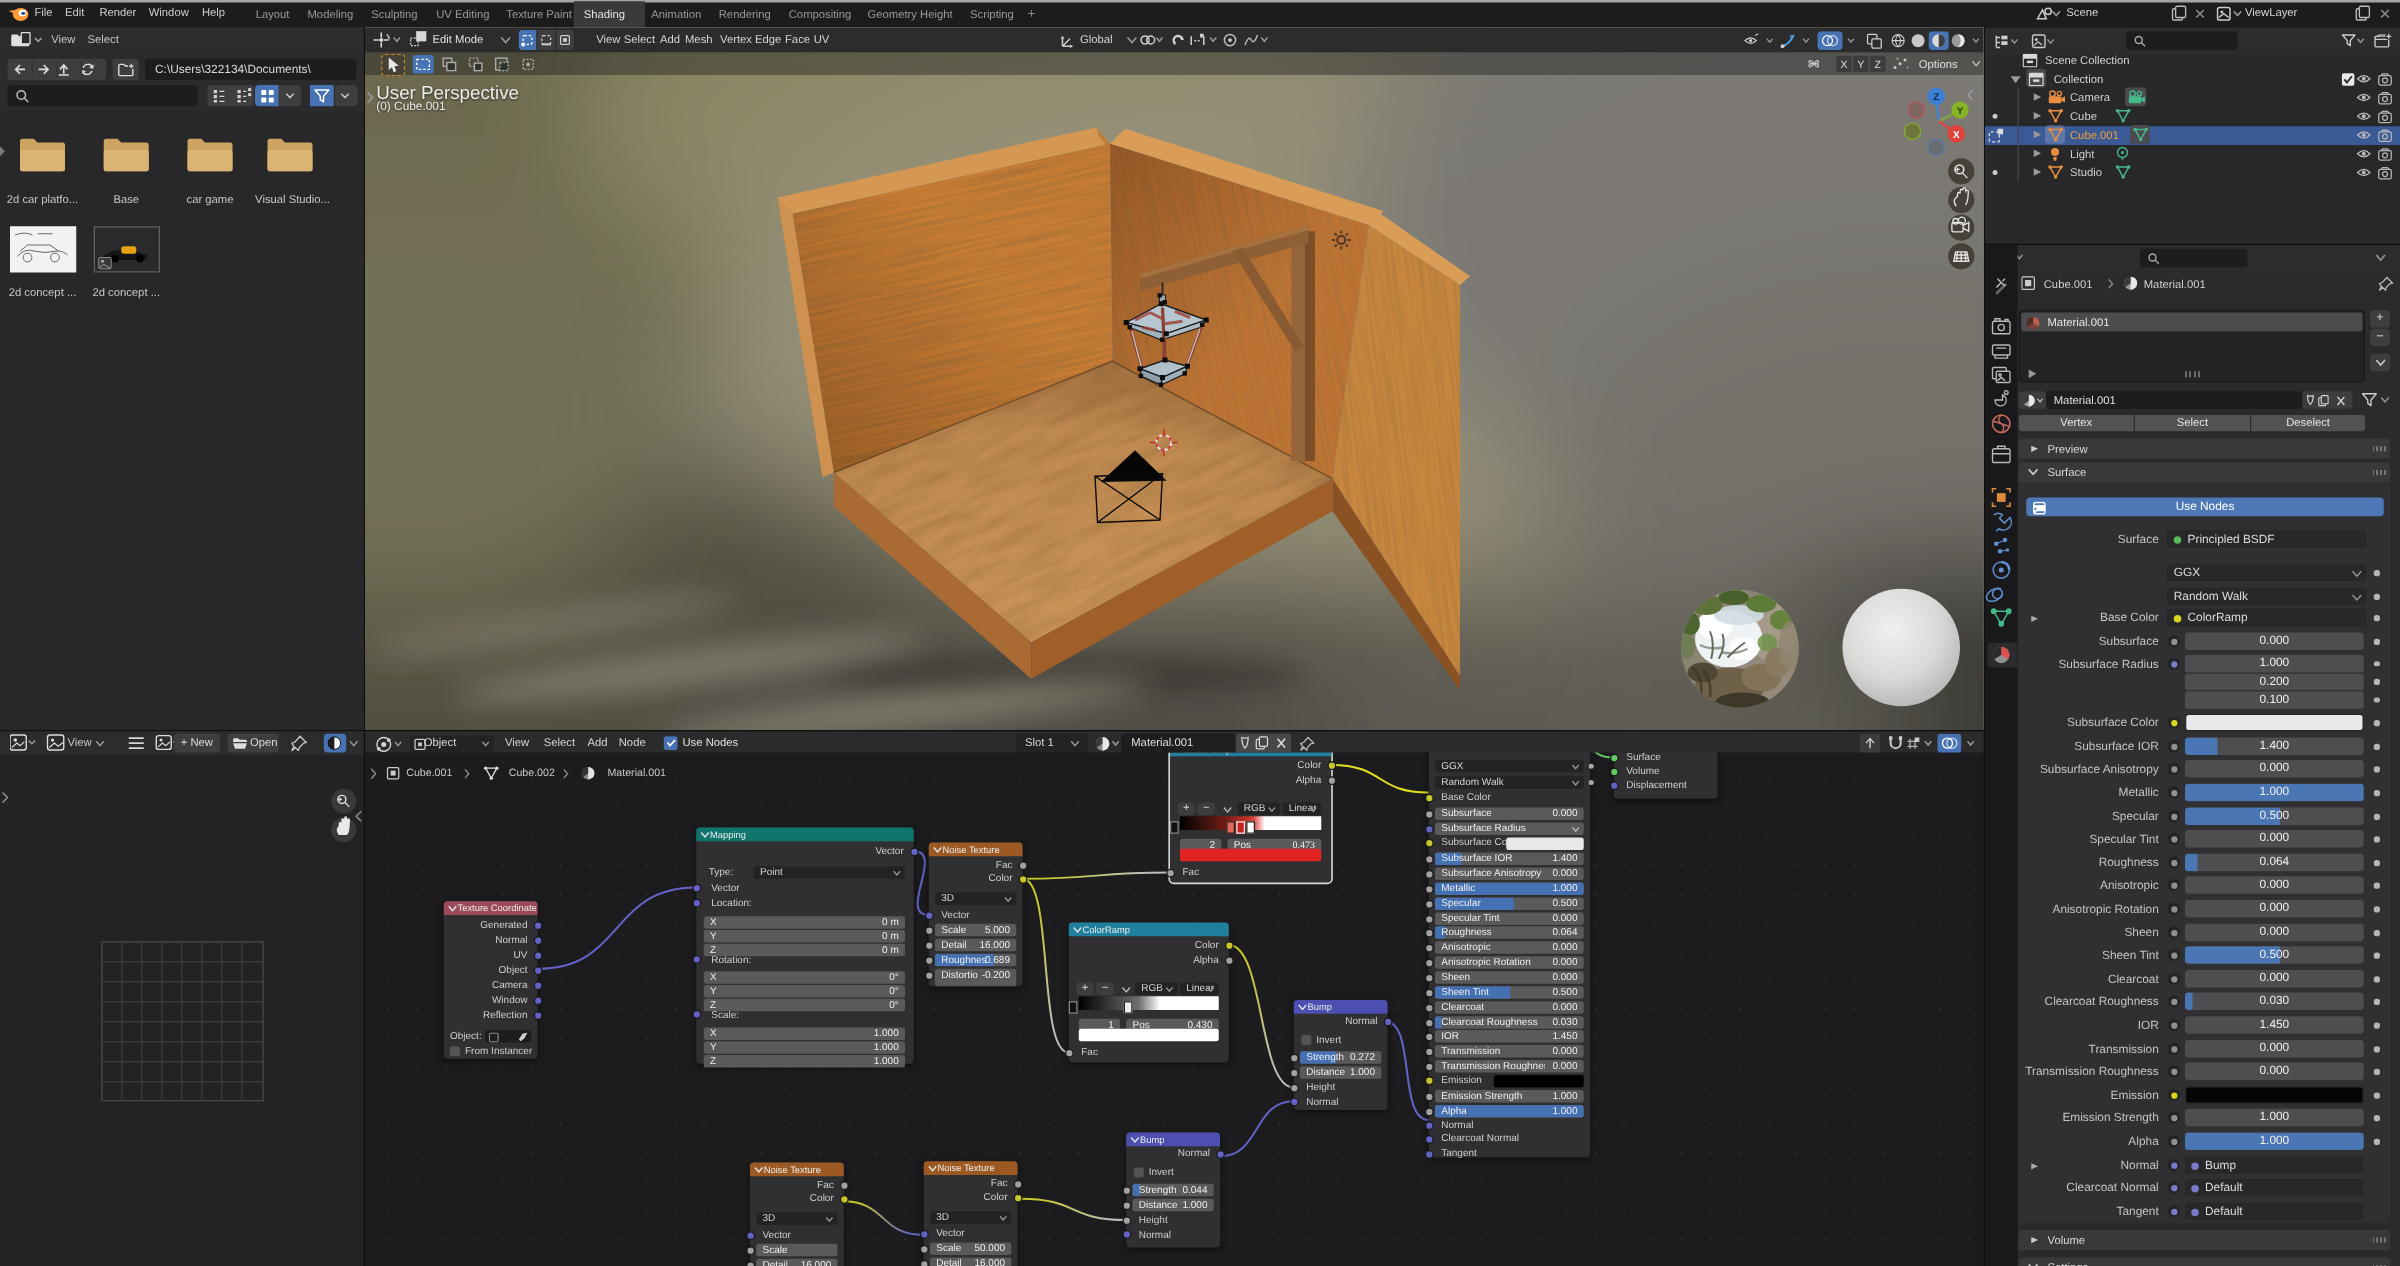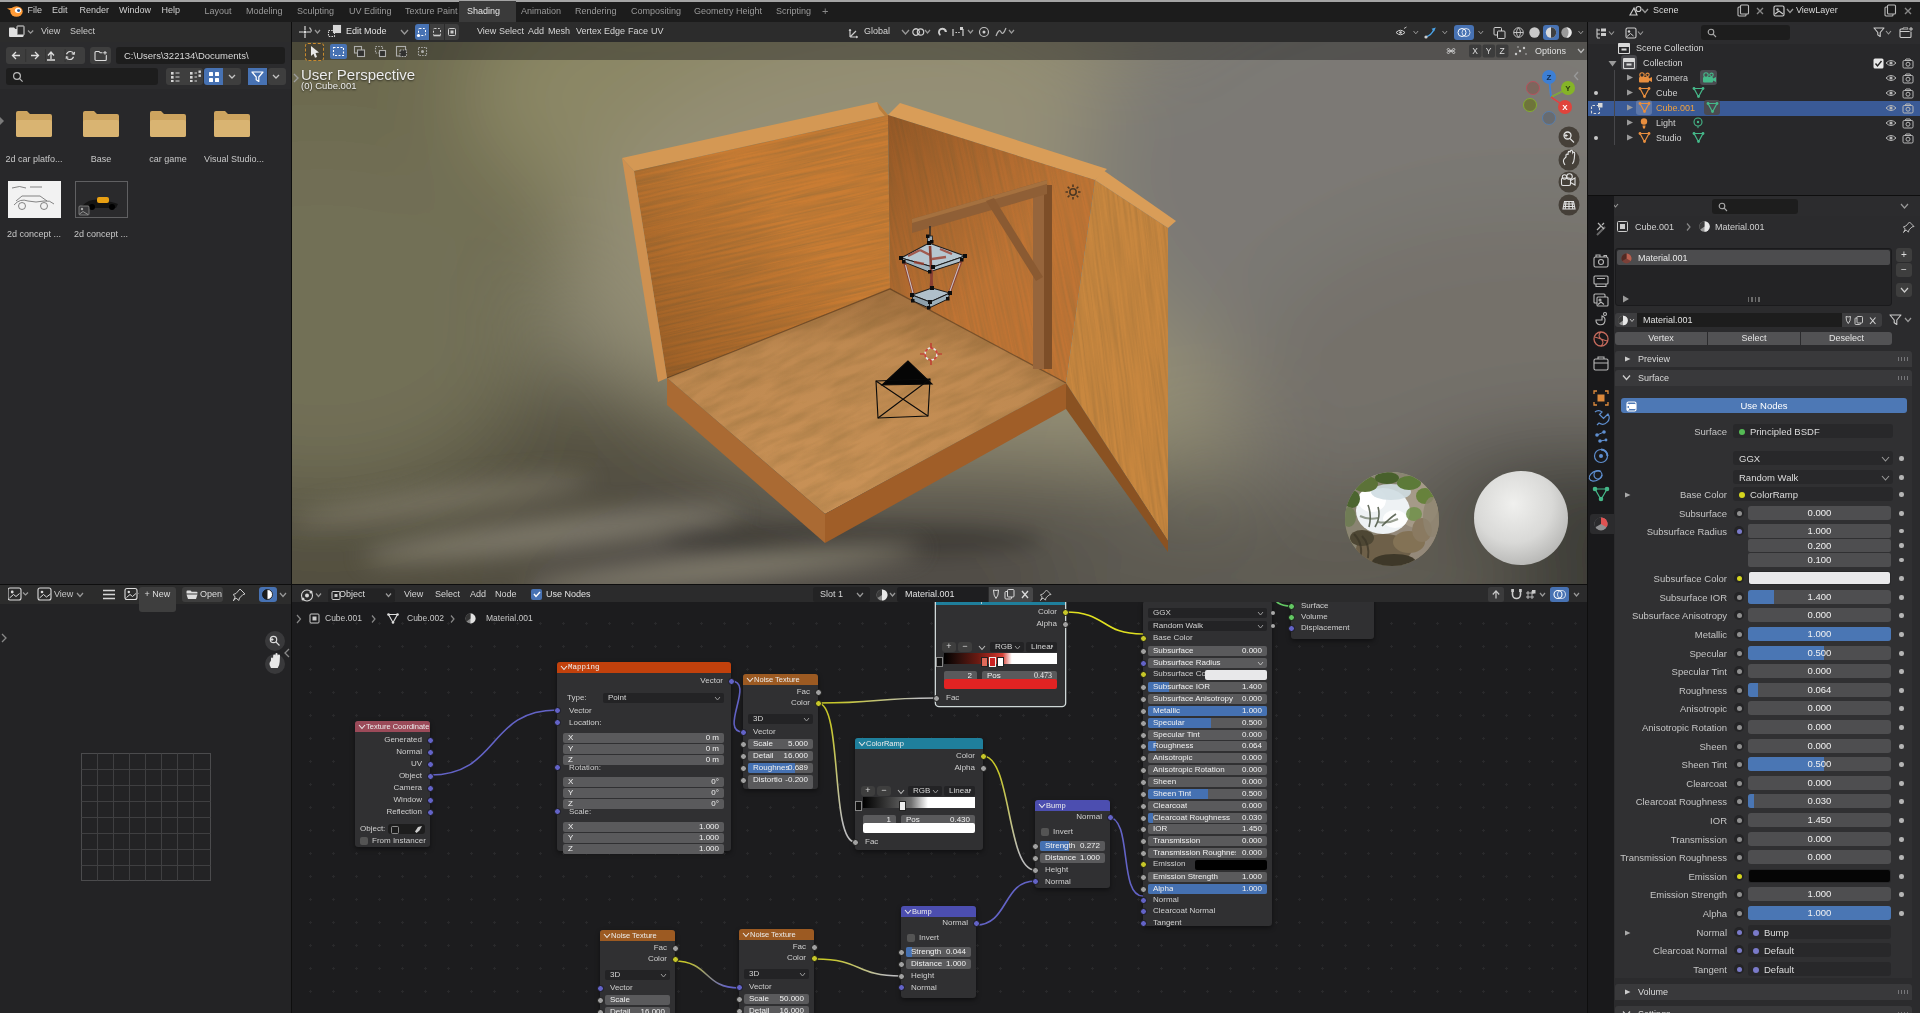--- a/index.html
+++ b/index.html
@@ -214,7 +214,7 @@
       <svg class="abs" style="left:76px;top:7px" width="9" height="7" viewBox="0 0 9 7">
         <path d="M1 1 l3 3.5 l3 -3.5" fill="none" stroke="#999" stroke-width="1.2"></path>
       </svg>
-    <div class="abs btn" style="left:139px;top:2px;width:37px;height:25px;color:#ddd;font-size:9px;line-height:15px;text-align:center;">+  New</div>
+    <div class="abs btn" style="left:139px;top:2px;width:37px;height:15px;color:#ddd;font-size:9px;line-height:15px;text-align:center;">+  New</div>
     <div class="abs btn" style="left:182px;top:2px;width:41px;height:15px;color:#ddd;font-size:9px;">
         <svg class="abs" style="left:4px;top:3px" width="12" height="10" viewBox="0 0 12 10">
           <path d="M0.5 1.5 a1 1 0 0 1 1-1 h3 l1.2 1.2 h4.8 a1 1 0 0 1 1 1 v0.8 h-11Z M0.5 4.5 h11 l-1.5 4.5 h-8Z" fill="#ddd"></path>

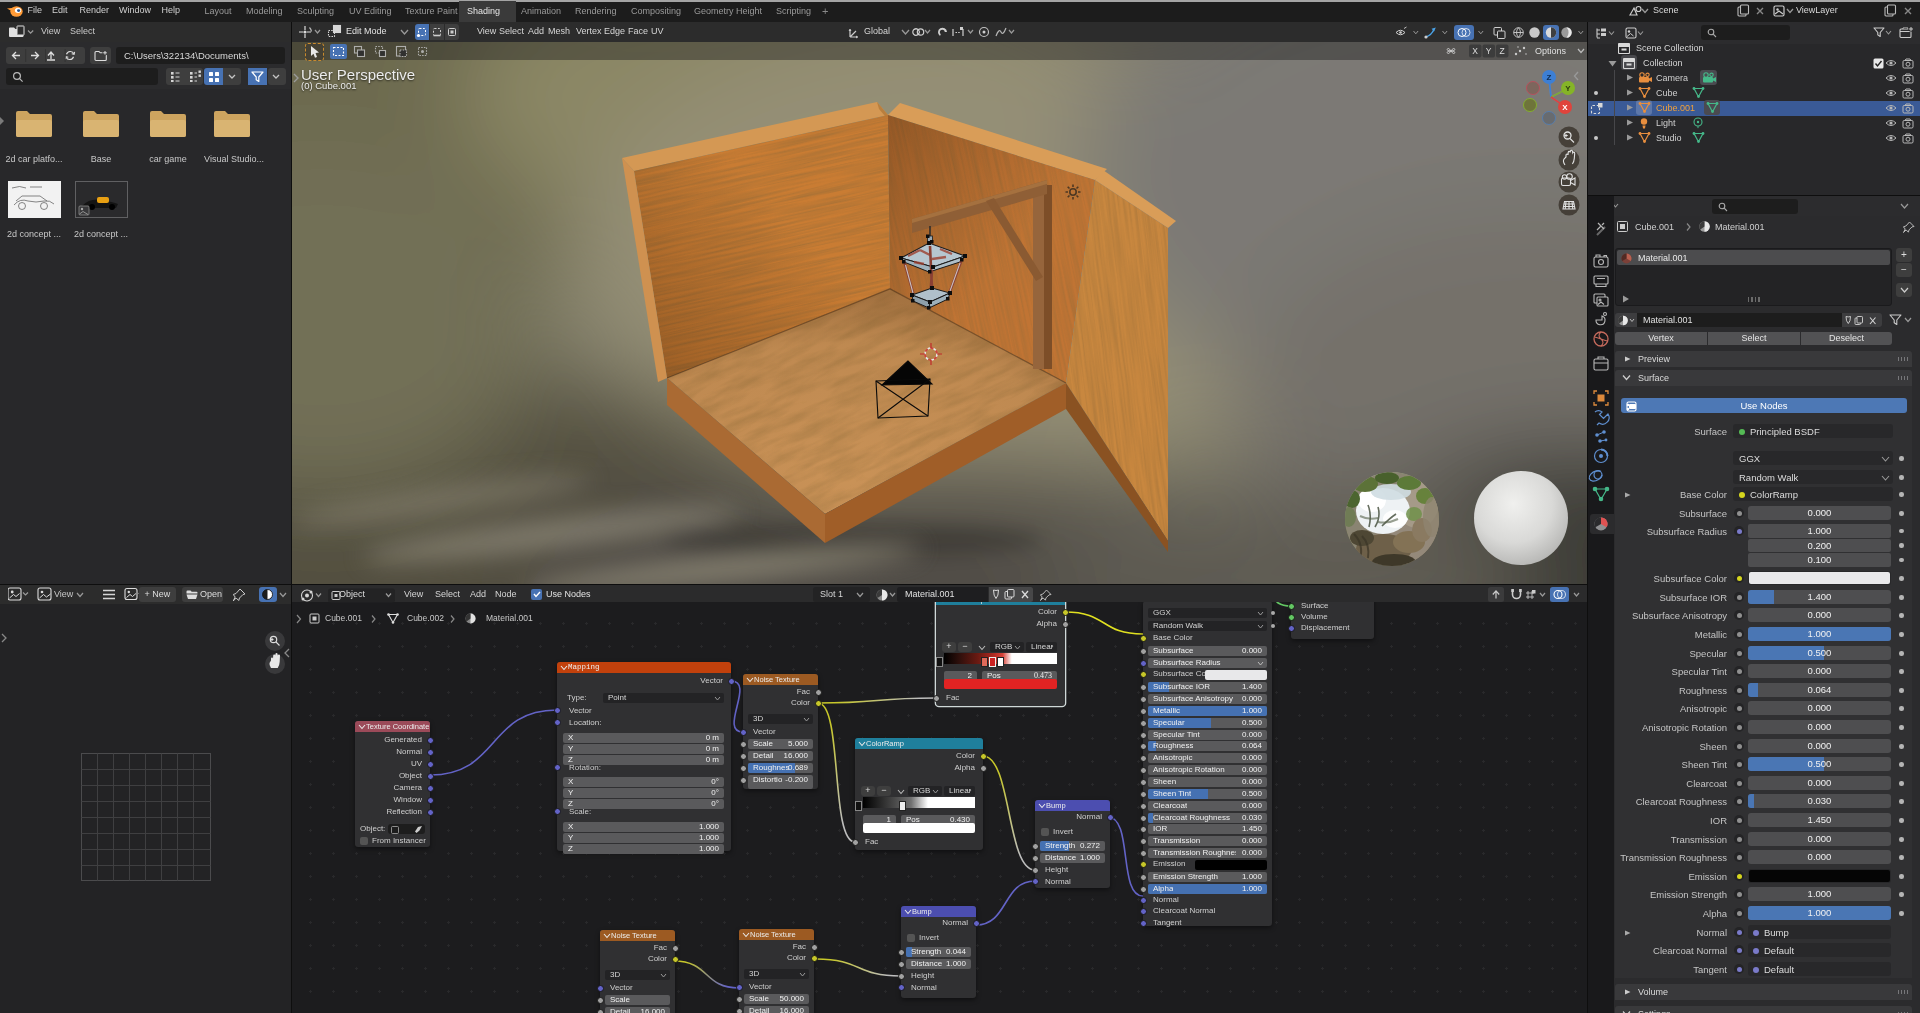--- a/index.html
+++ b/index.html
@@ -776,7 +776,7 @@
         <div class="nrow" style="left:17px;top:115px;">From Instancer</div>
       </div>
       <div class="node" style="left:265px;top:77px;width:174px;height:189px;">
-        <div class="nhead" style="background:#c2410c;height:11px;line-height:11px;font-family:Liberation Mono, monospace;">Mapping</div>
+        <div class="nhead" style="background:#0f766e;height:11px;line-height:11px;">Mapping</div>
         <svg style="position:absolute;left:3px;top:3px" width="8" height="6" viewBox="0 0 8 6">
           <path d="M1 1 l3 3.5 l3 -3.5" fill="none" stroke="#e8e8e8" stroke-width="1.1"></path>
         </svg>

